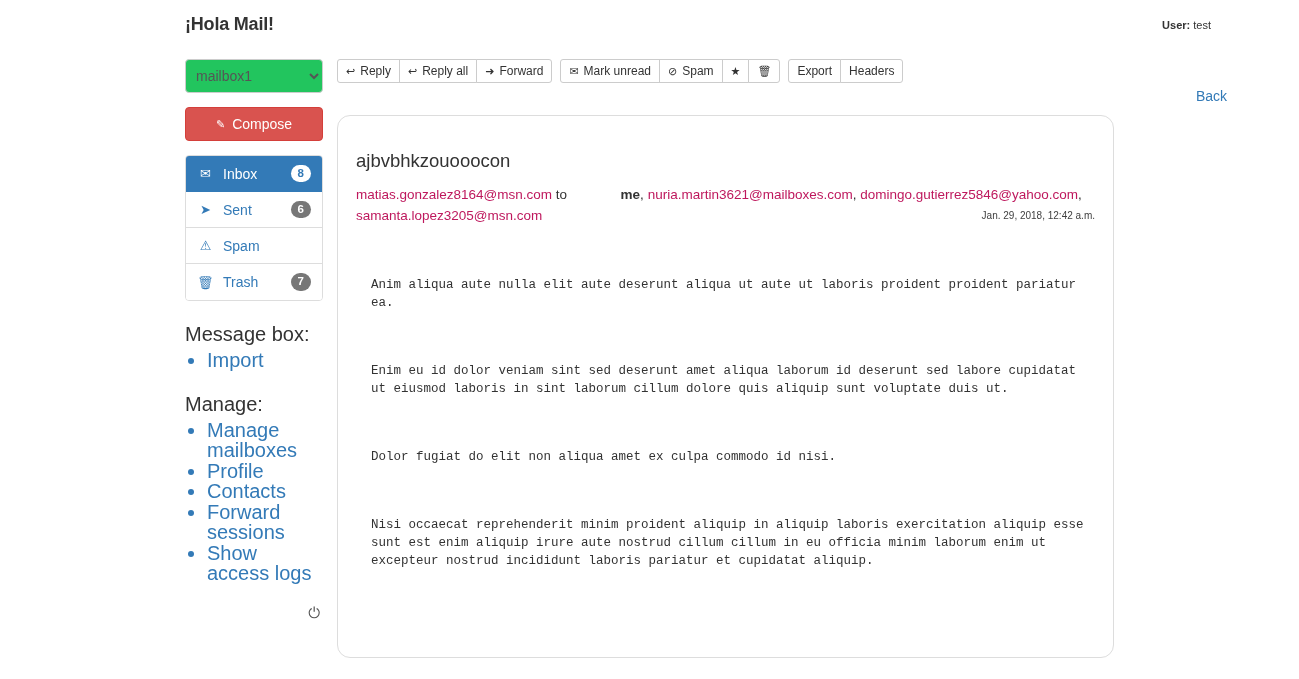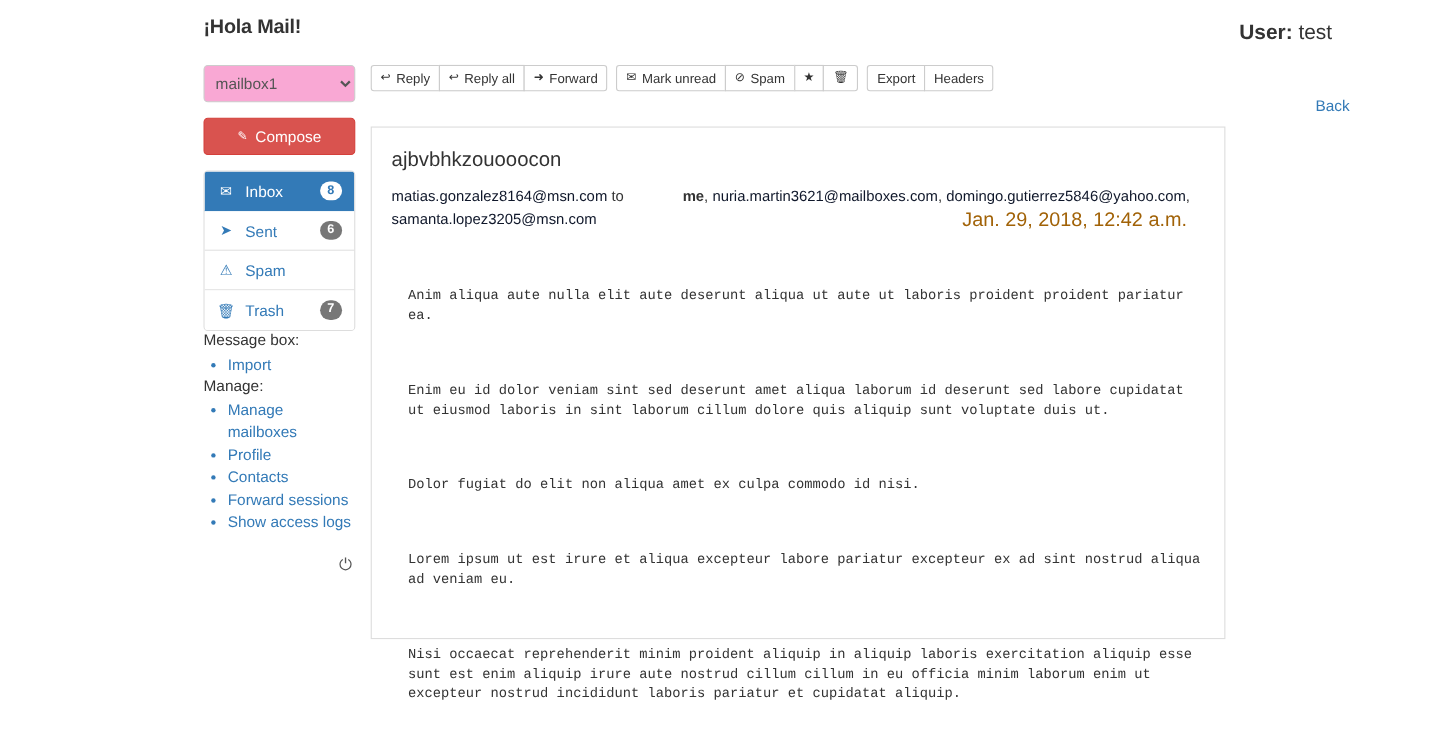--- a/index.html
+++ b/index.html
@@ -32,7 +32,7 @@
     position: absolute;
     right: 88px;
     top: 19px;
-    font-size: 19px;
+    font-size: 11px;
     color: #333;
   }
   .user-info .lbl { font-weight: bold; }

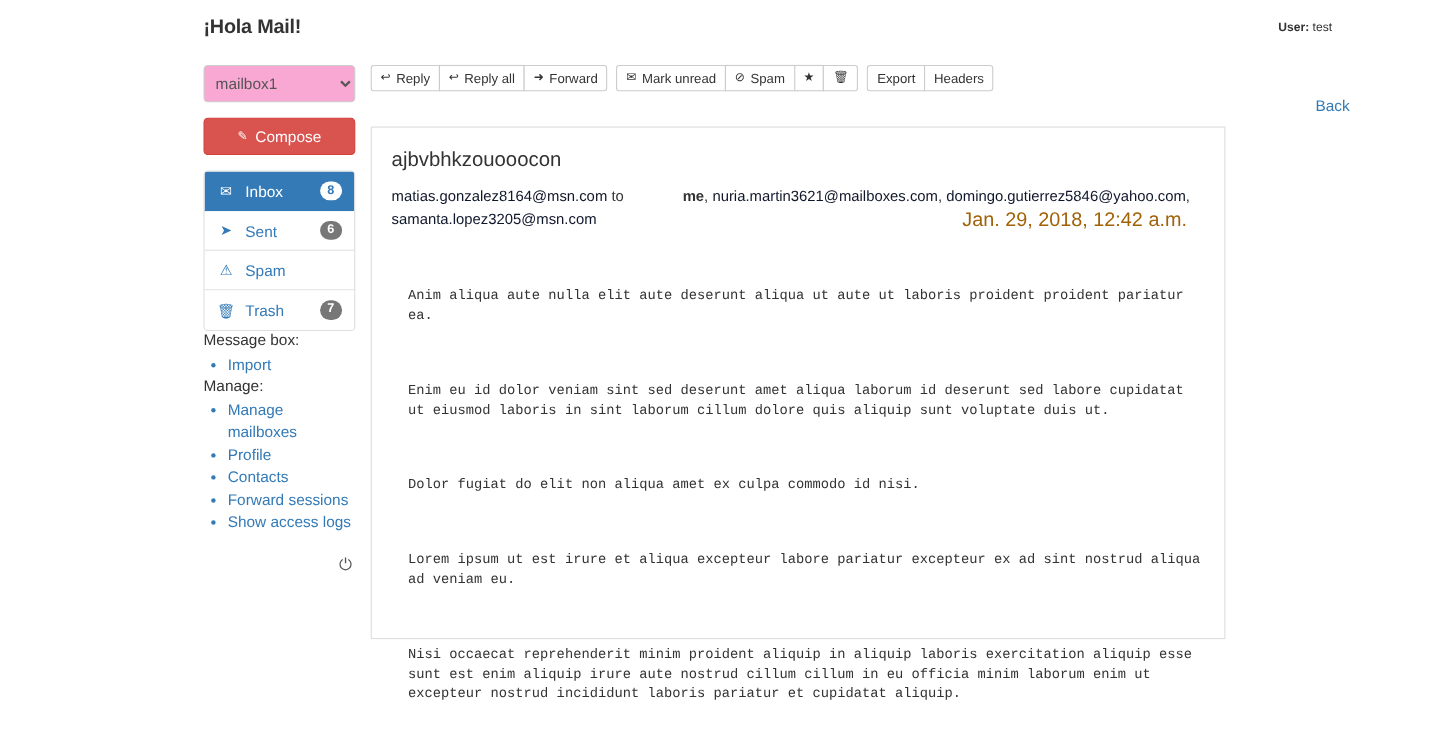--- a/index.html
+++ b/index.html
@@ -53,7 +53,7 @@
     color: #555;
     border: 1px solid #ccc;
     border-radius: 4px;
-    background: #f9a8d4;
+    background: #22c55e;
   }
   .compose-btn {
     margin-top: 14px;

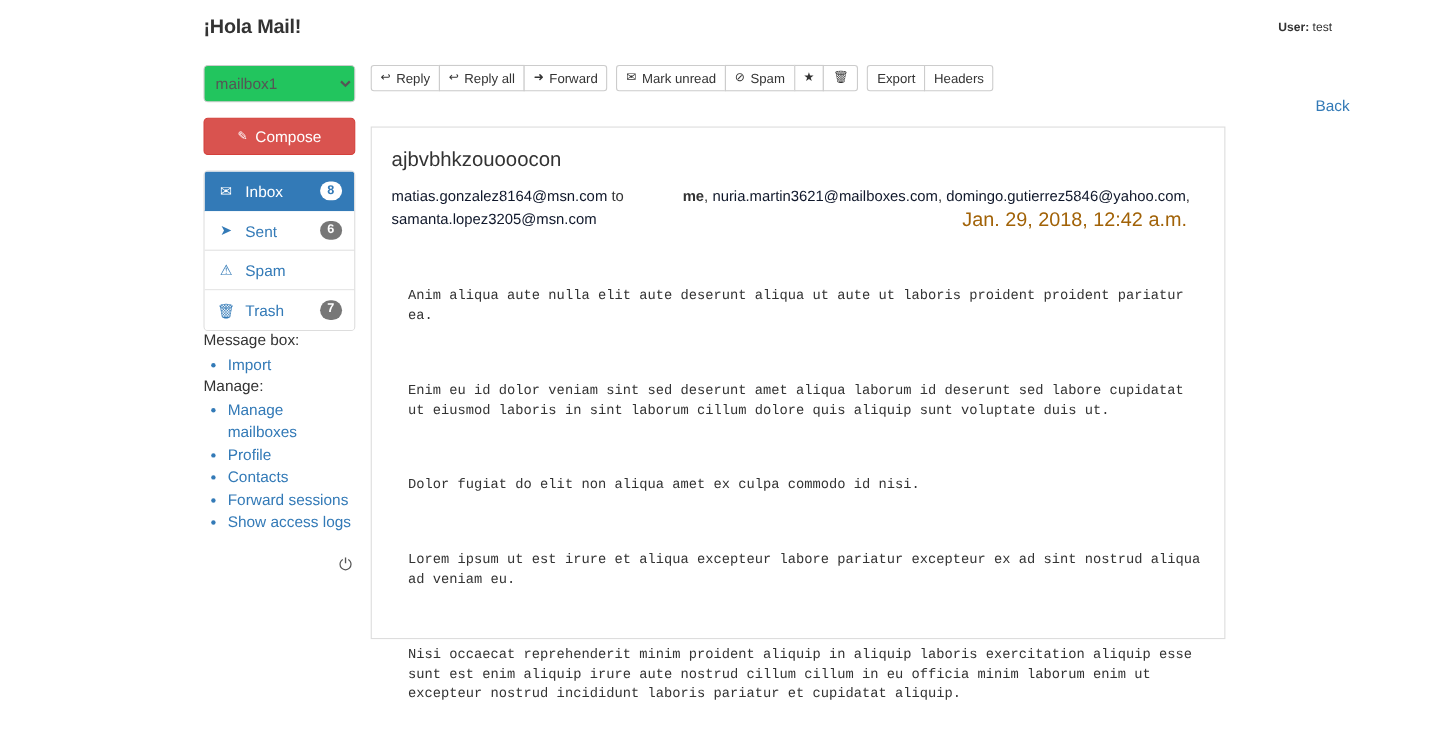--- a/index.html
+++ b/index.html
@@ -198,11 +198,11 @@
     left: 337px;
     top: 115px;
     width: 777px;
-    height: 466px;
+    height: 543px;
     background: #ffffff;
     border: 1px solid #dddddd;
-    border-radius: 0;
-    padding: 18px 18px 0 18px;
+    border-radius: 13px;
+    padding: 34px 18px 0 18px;
   }
   .subject {
     font-size: 18.5px;

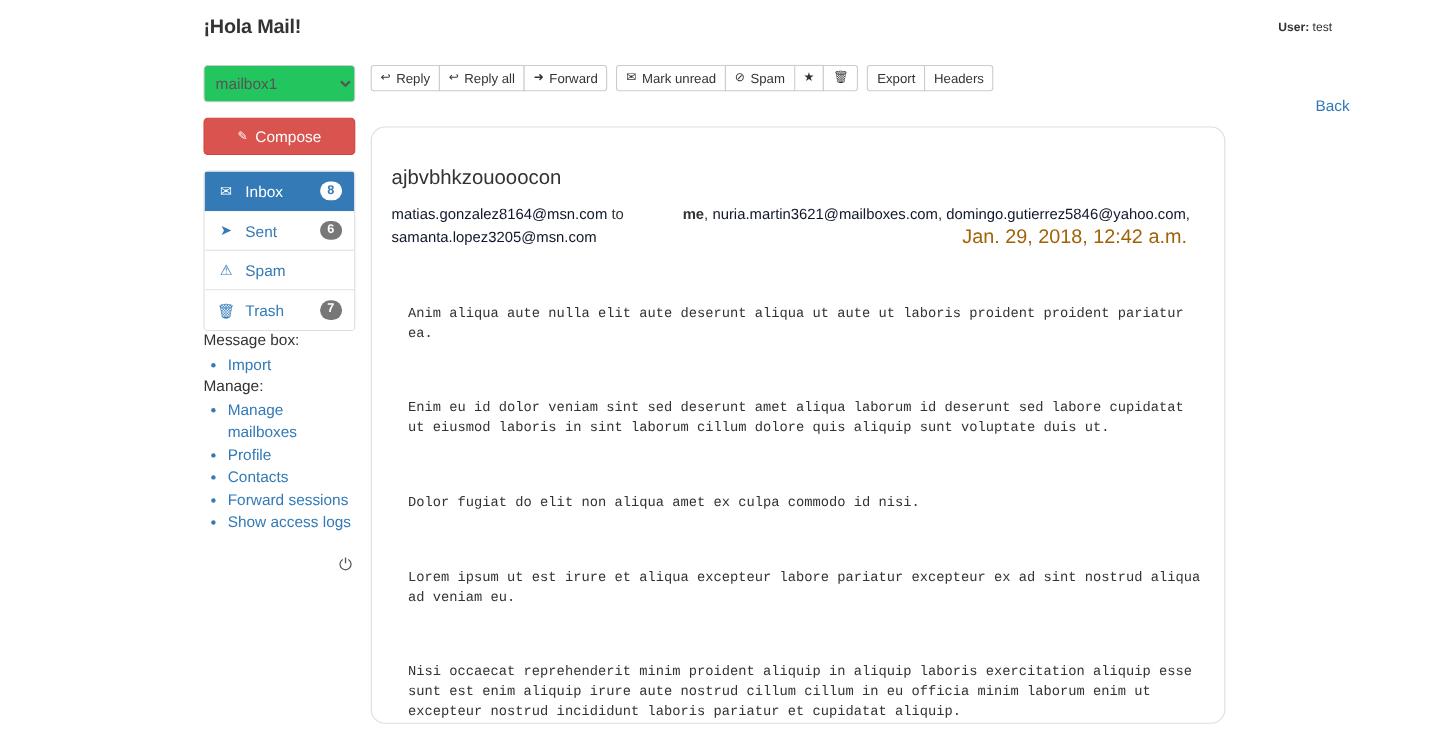--- a/index.html
+++ b/index.html
@@ -216,7 +216,7 @@
     position: relative;
   }
   .addr {
-    color: #0f172a;
+    color: #be185d;
     text-decoration: none;
     cursor: pointer;
   }

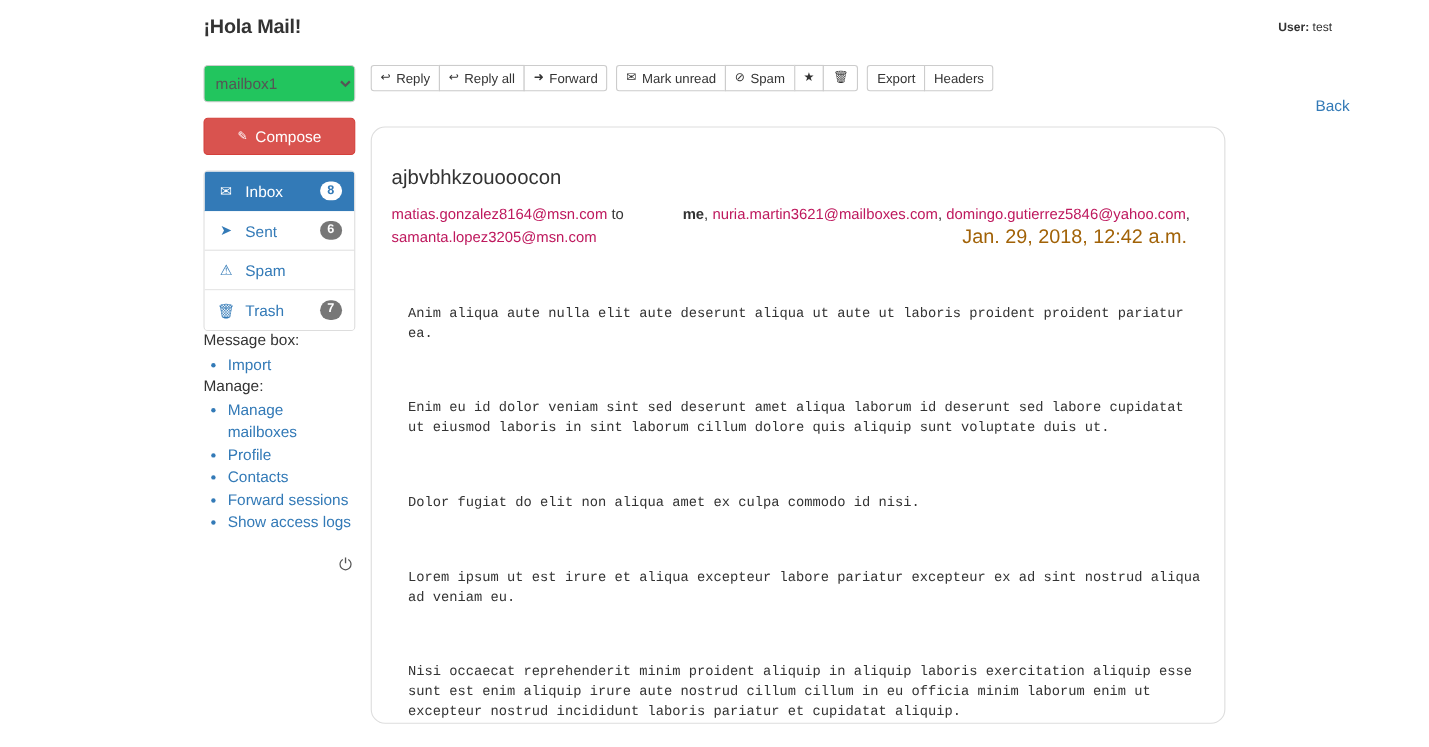--- a/index.html
+++ b/index.html
@@ -224,10 +224,10 @@
   .me { color: #333; font-weight: bold; margin-left: 46px; }
   .date {
     position: absolute;
-    right: 16px;
+    right: 0;
     bottom: 0;
-    color: #a16207;
-    font-size: 18px;
+    color: #404040;
+    font-size: 10px;
   }
   .body {
     margin-top: 14px;

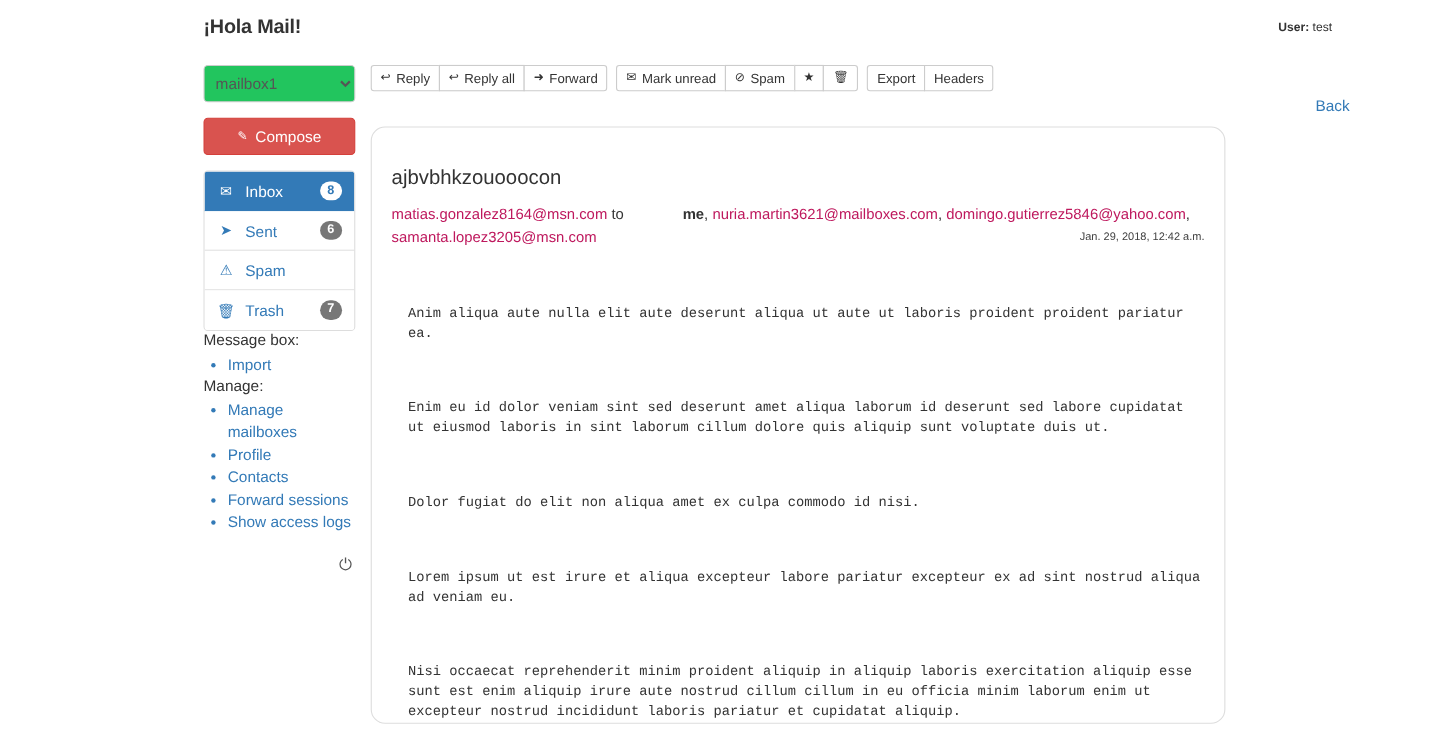--- a/index.html
+++ b/index.html
@@ -121,7 +121,8 @@
   }
 
   .side-section {
-    font-size: 14px;
+    margin-top: 22px;
+    font-size: 20px;
     color: #333;
   }
   .side-section .sec-title { margin-bottom: 2px; }

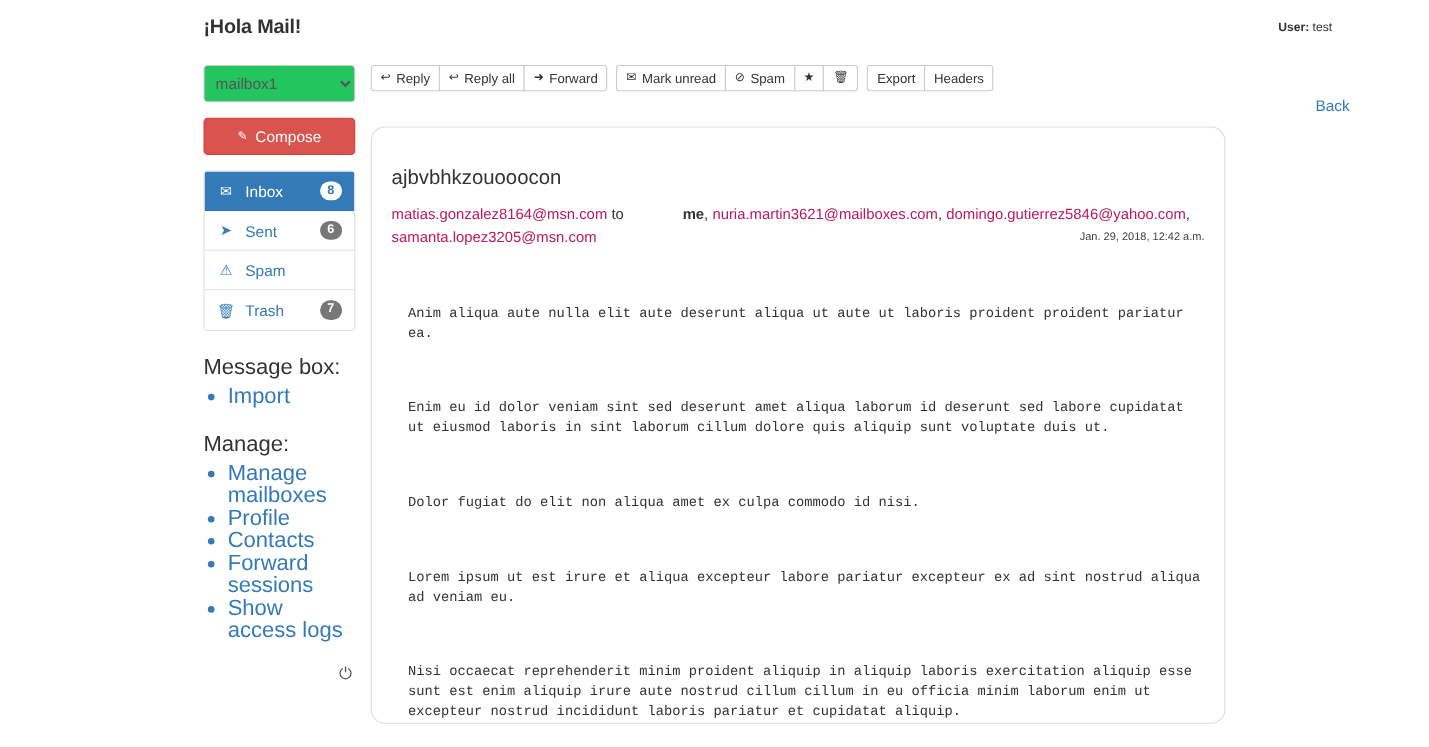--- a/index.html
+++ b/index.html
@@ -369,7 +369,6 @@
       <p>Anim aliqua aute nulla elit aute deserunt aliqua ut aute ut laboris proident proident pariatur ea.</p>
       <p>Enim eu id dolor veniam sint sed deserunt amet aliqua laborum id deserunt sed labore cupidatat ut eiusmod laboris in sint laborum cillum dolore quis aliquip sunt voluptate duis ut.</p>
       <p>Dolor fugiat do elit non aliqua amet ex culpa commodo id nisi.</p>
-      <p>Lorem ipsum ut est irure et aliqua excepteur labore pariatur excepteur ex ad sint nostrud aliqua ad veniam eu.</p>
       <p>Nisi occaecat reprehenderit minim proident aliquip in aliquip laboris exercitation aliquip esse sunt est enim aliquip irure aute nostrud cillum cillum in eu officia minim laborum enim ut excepteur nostrud incididunt laboris pariatur et cupidatat aliquip.</p>
     </div>
 

